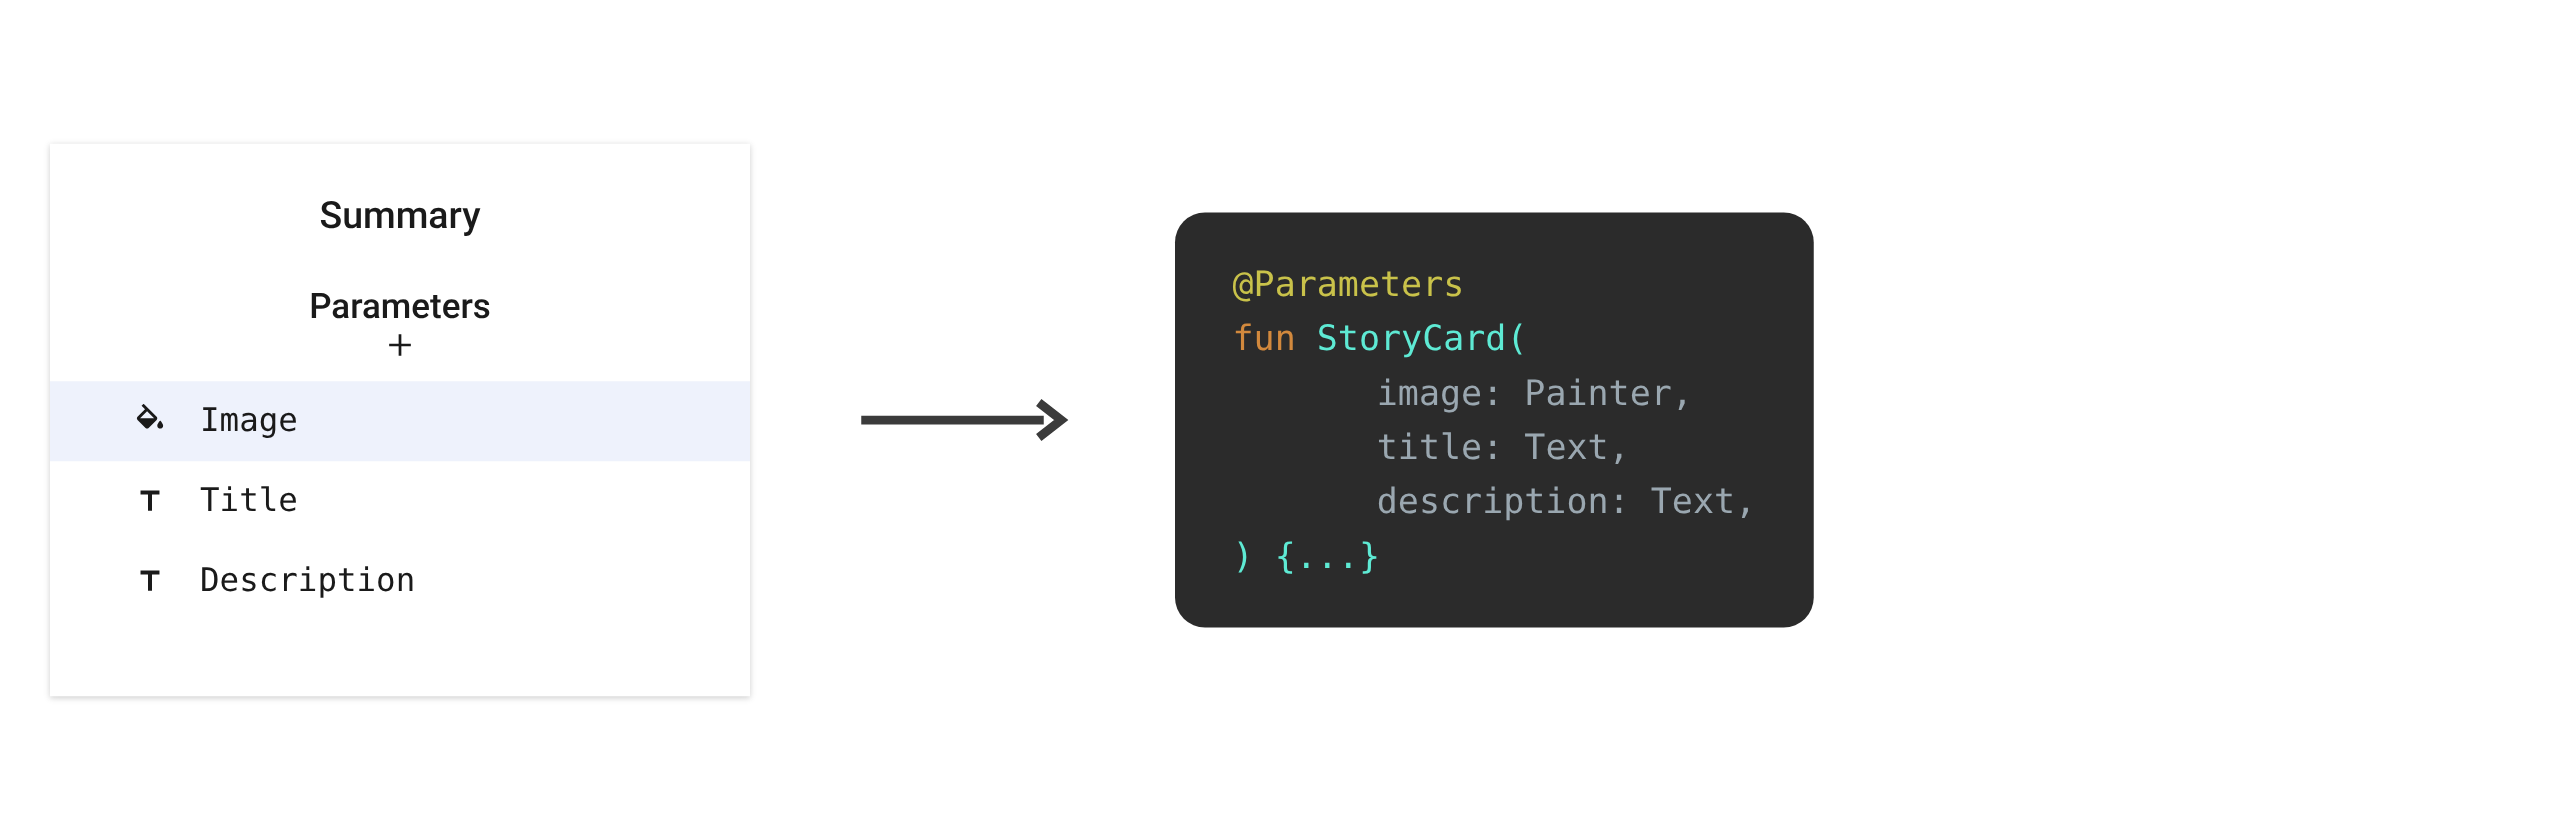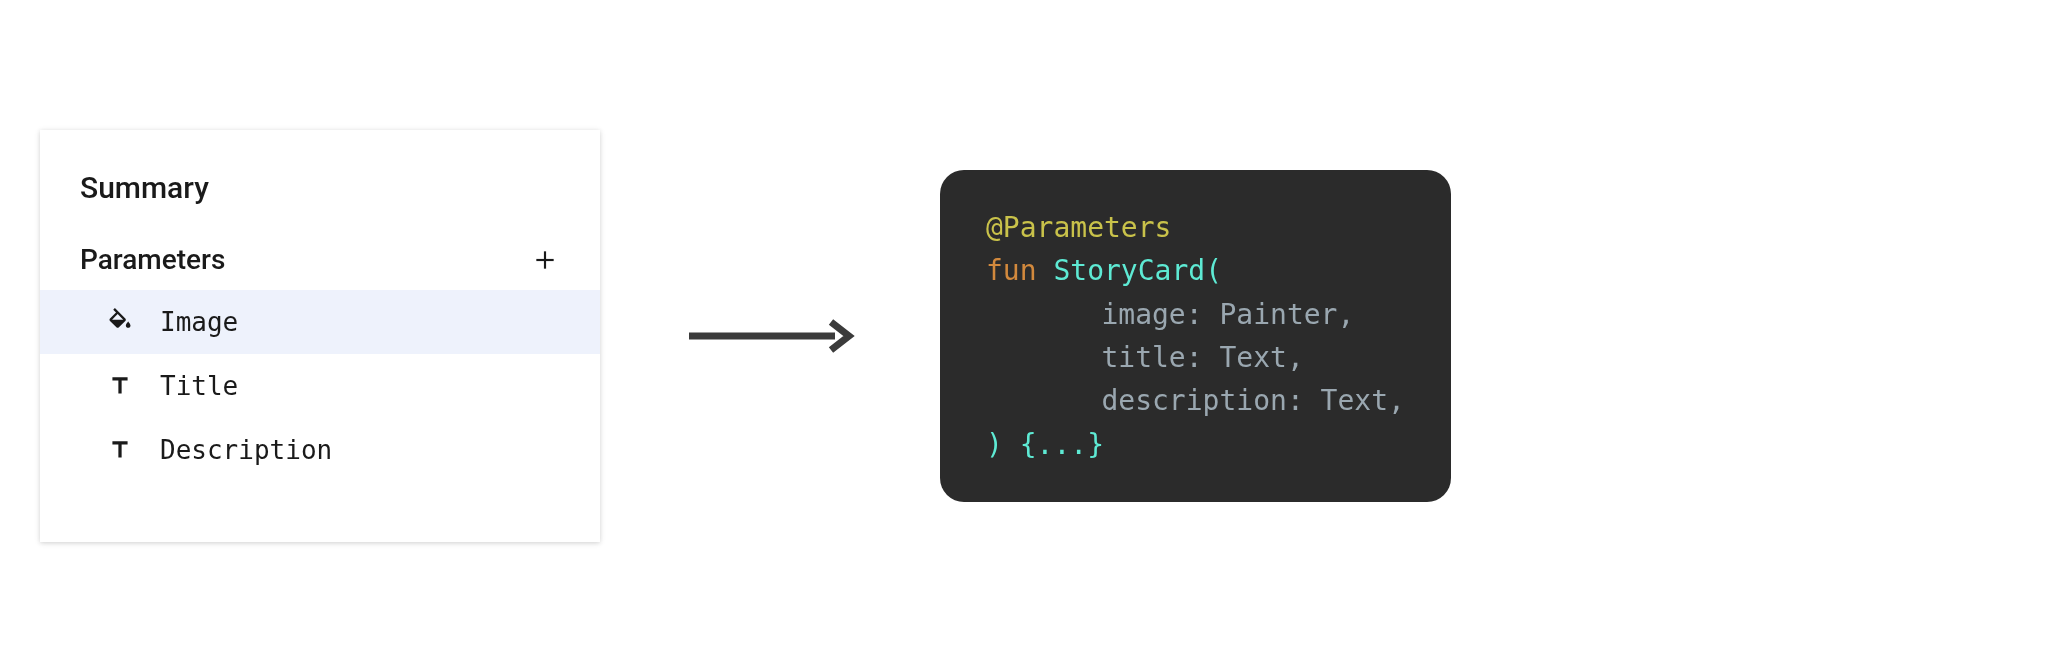--- a/index.html
+++ b/index.html
@@ -18,6 +18,7 @@
       background: #ffffff;
       box-shadow: 0 1px 6px rgba(0,0,0,0.12), 0 1px 4px rgba(0,0,0,0.08);
       padding: 40px 0 60px 0;
+      text-align: center;
     }
     .panel-title {
       font-size: 30px;

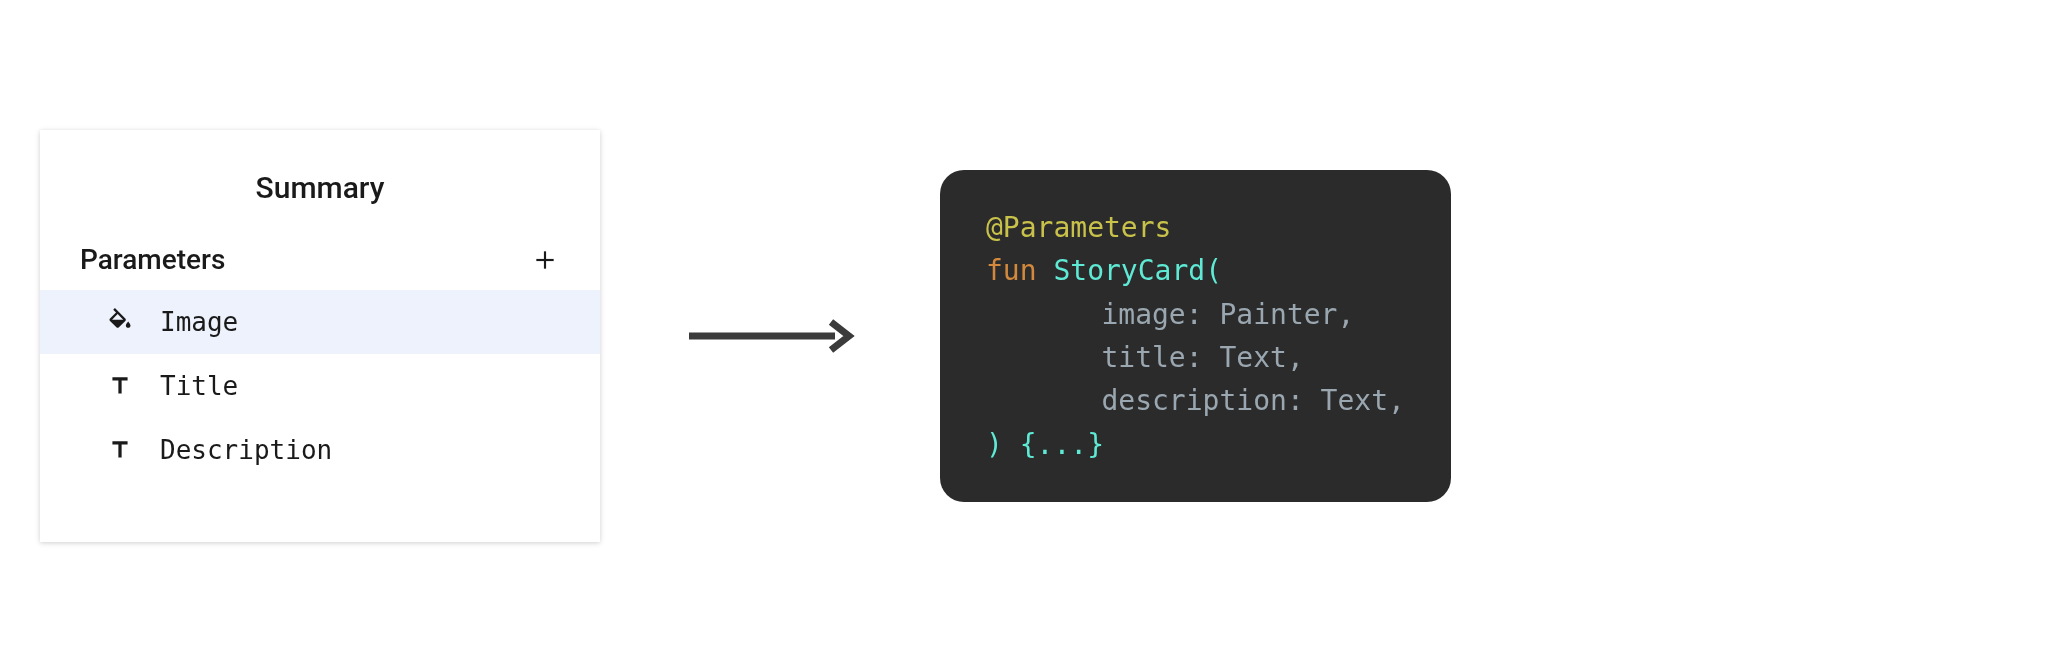--- a/index.html
+++ b/index.html
@@ -31,6 +31,7 @@
       align-items: center;
       justify-content: space-between;
       padding: 10px 40px 14px 40px;
+      flex-direction: column;
     }
     .section-label {
       font-size: 28px;

